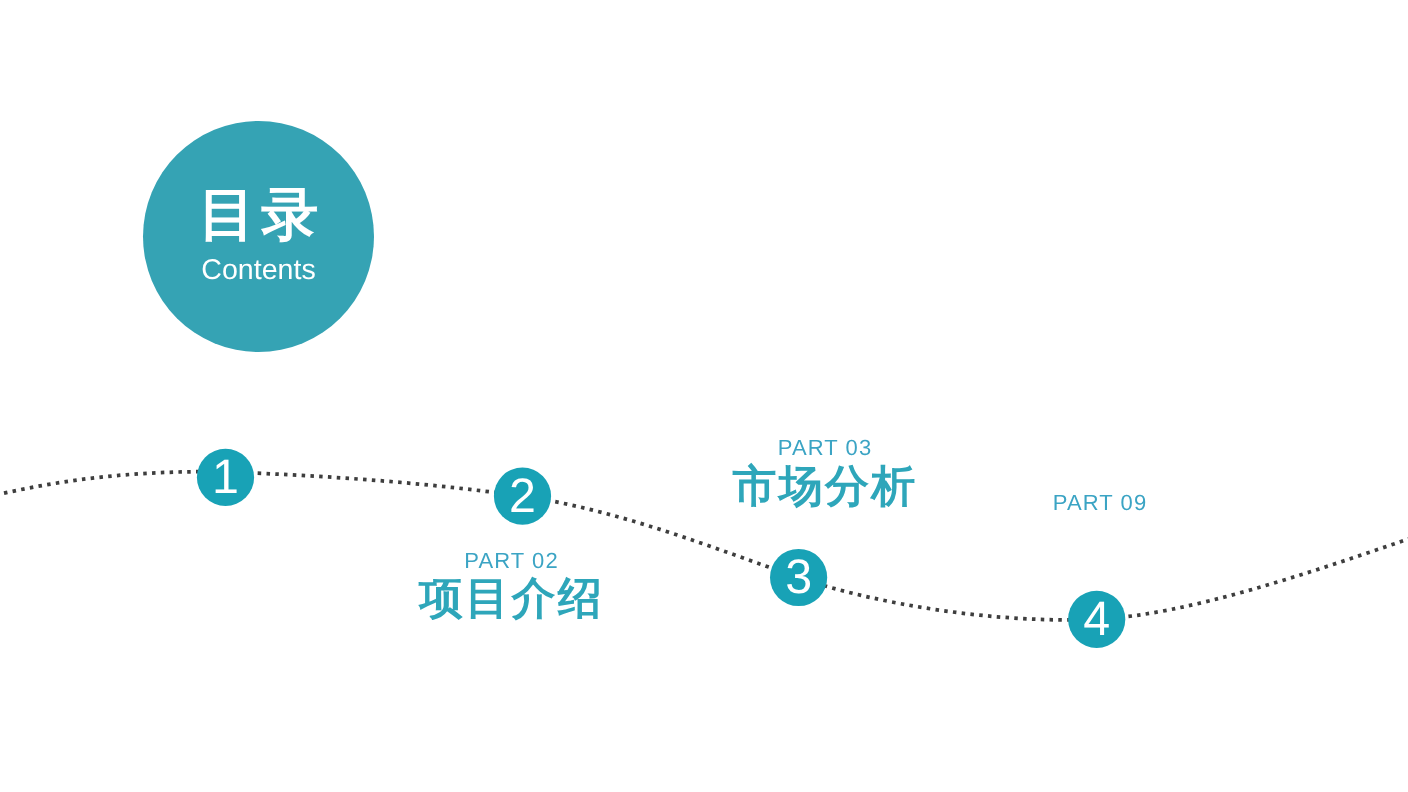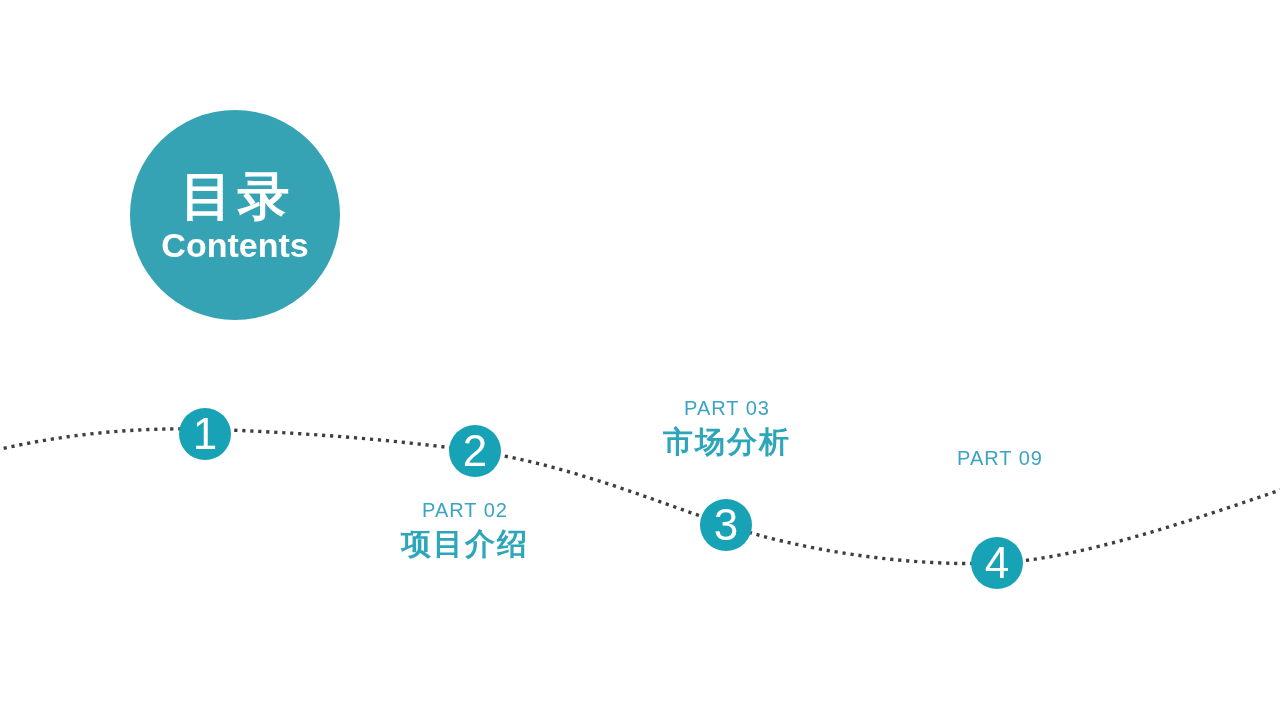--- a/index.html
+++ b/index.html
@@ -49,8 +49,8 @@
     text-indent: 5px; 
   }
   .toc-subtitle {
-    font-size: 34px;
-    font-weight: 700;
+    font-size: 26px;
+    font-weight: 400;
     line-height: 38px;
   }
   .node {

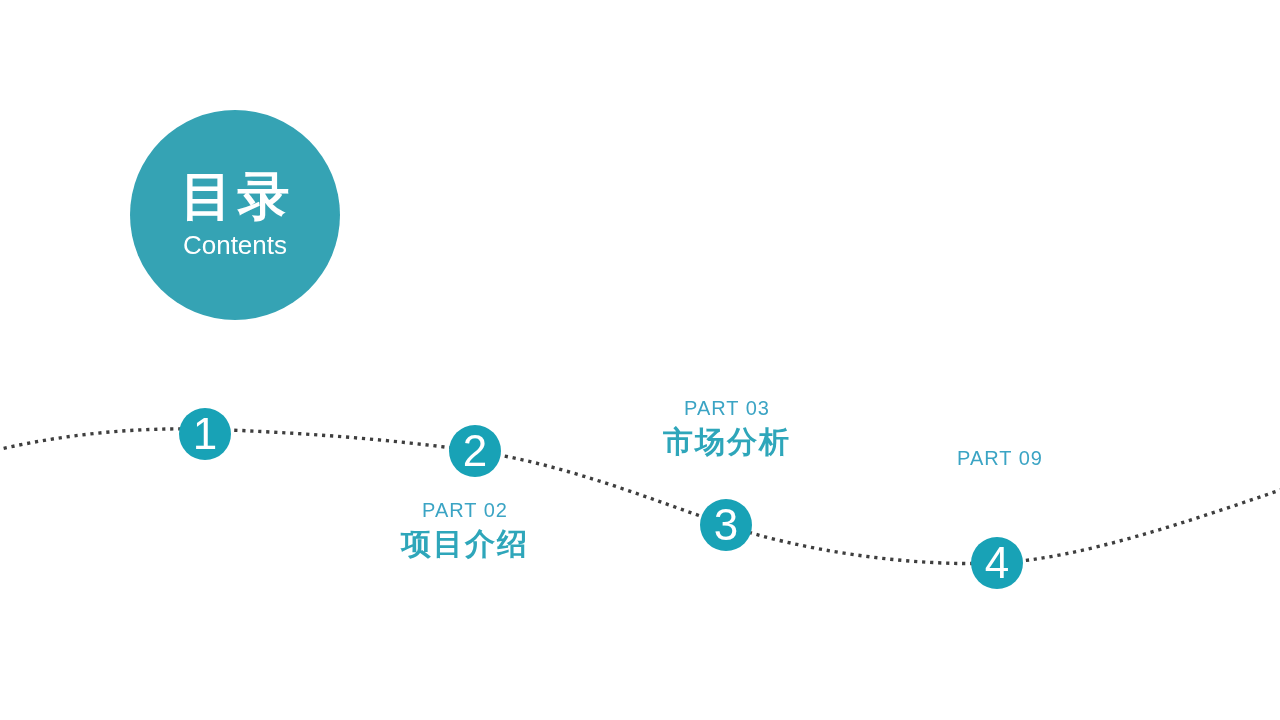--- a/index.html
+++ b/index.html
@@ -77,7 +77,7 @@
   }
   .label-1 { left:  92px; top: 480px; }
   .label-2 { left: 345px; top: 499px; }
-  .label-3 { left: 607px; top: 397px; }
+  .label-3 { left: 630px; top: 397px; }
   .label-4 { left: 880px; top: 447px; }
   .part {
     font-size: 20px;

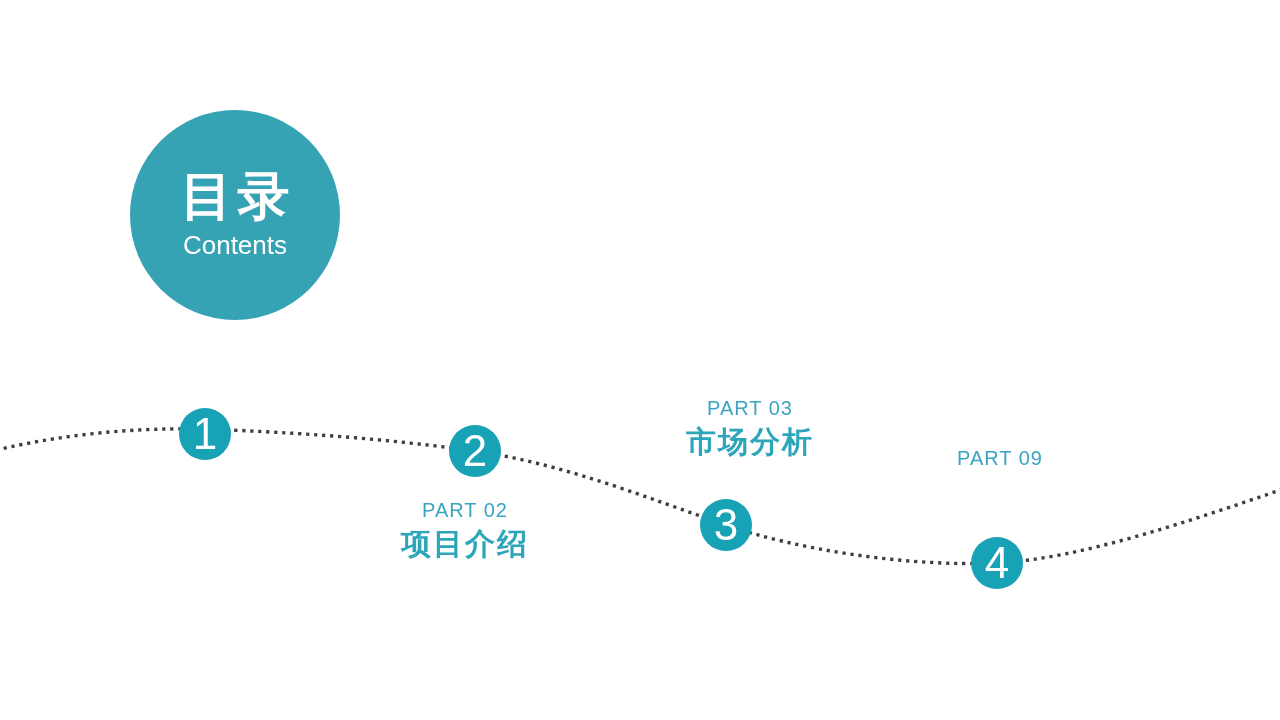--- a/index.html
+++ b/index.html
@@ -88,7 +88,7 @@
   }
   .title {
     margin-top: 6px;
-    font-size: 30px;
+    font-size: 40px;
     line-height: 34px;
     font-weight: 700;
     letter-spacing: 2px;

